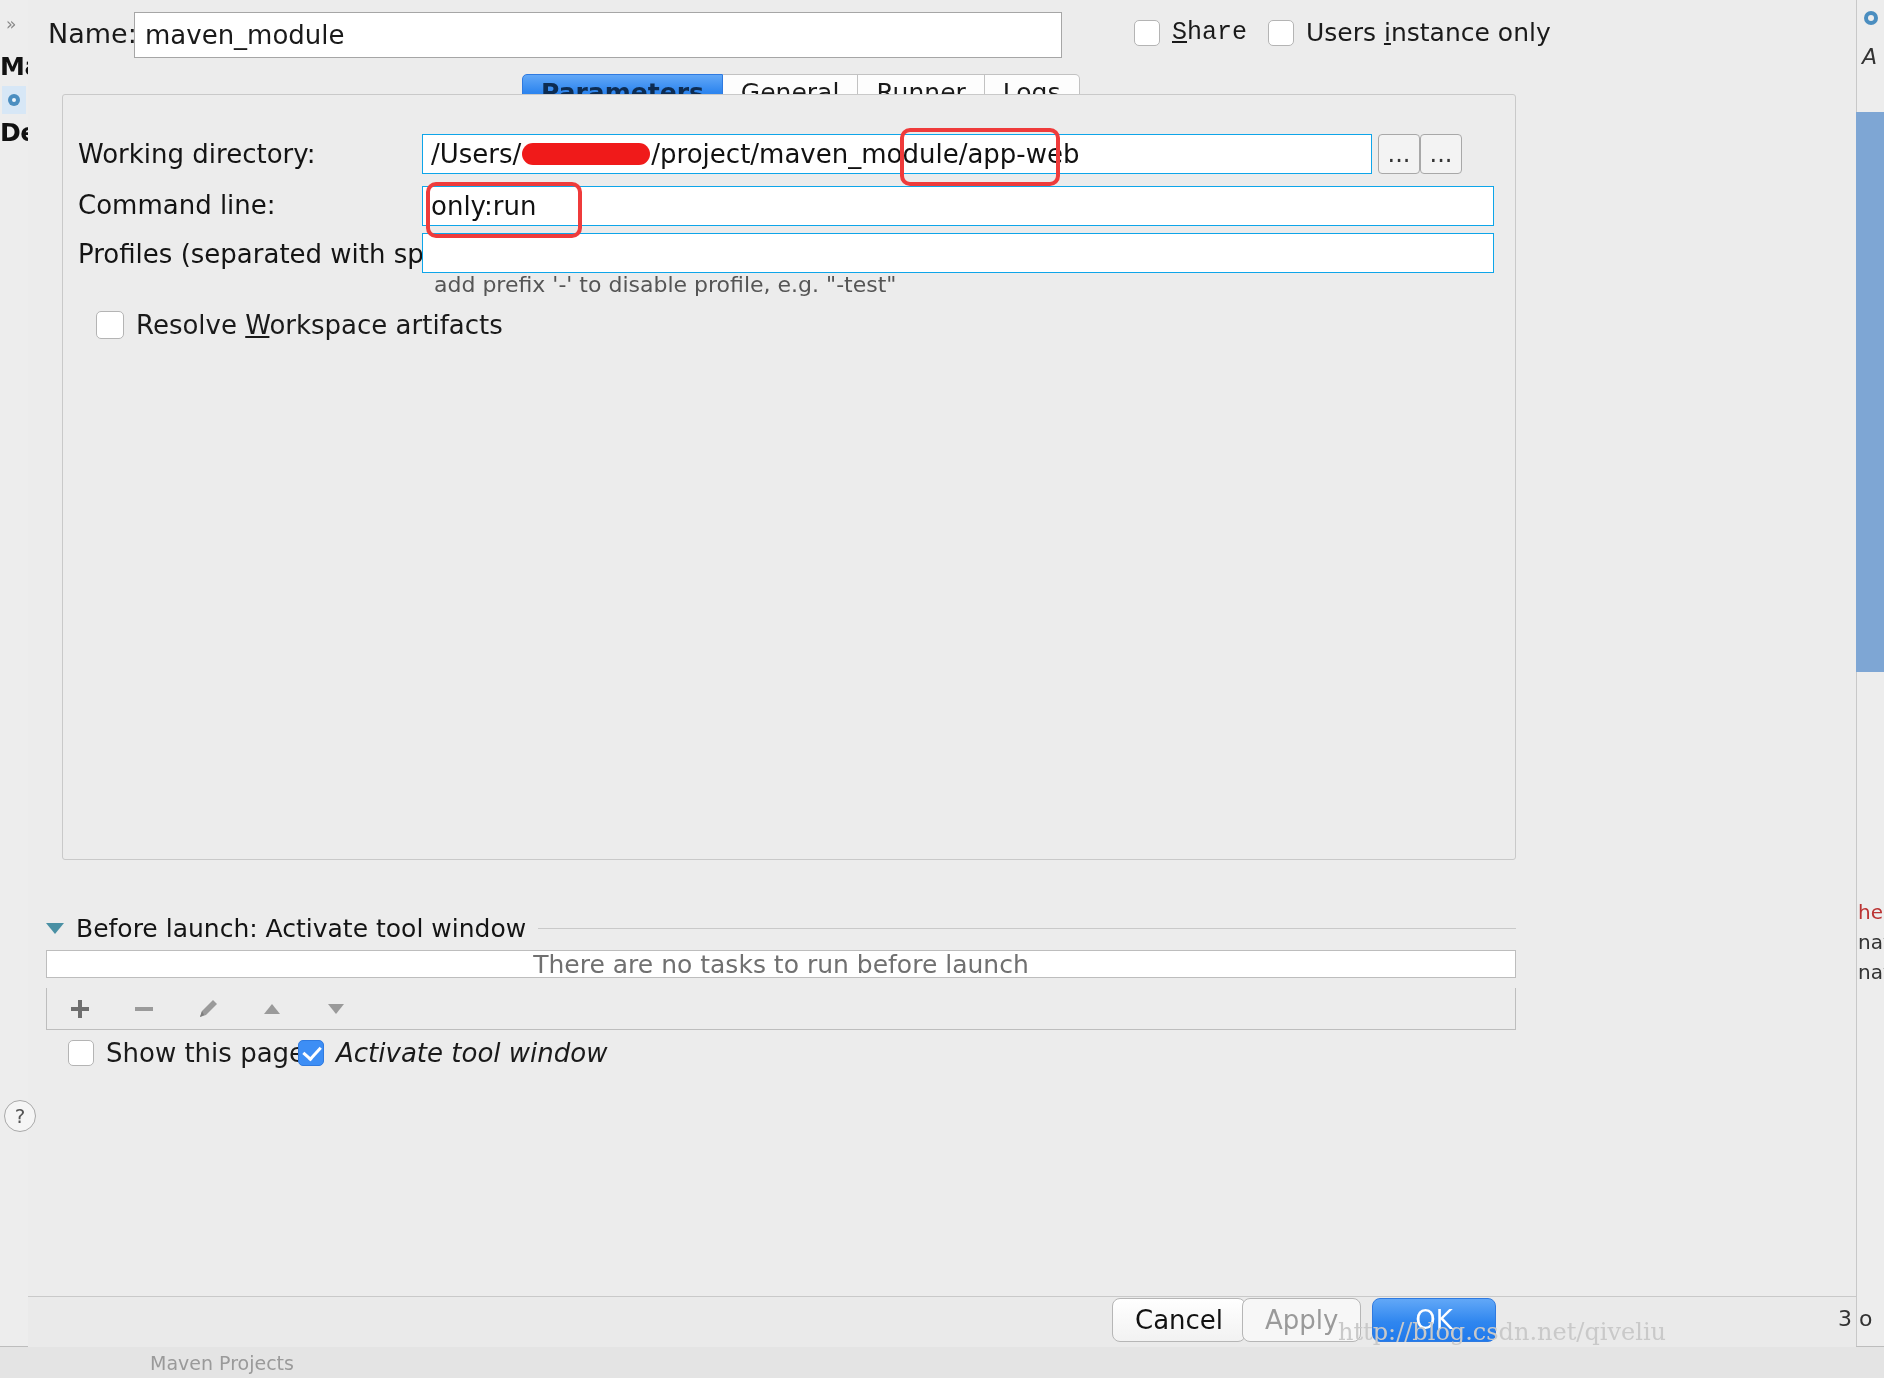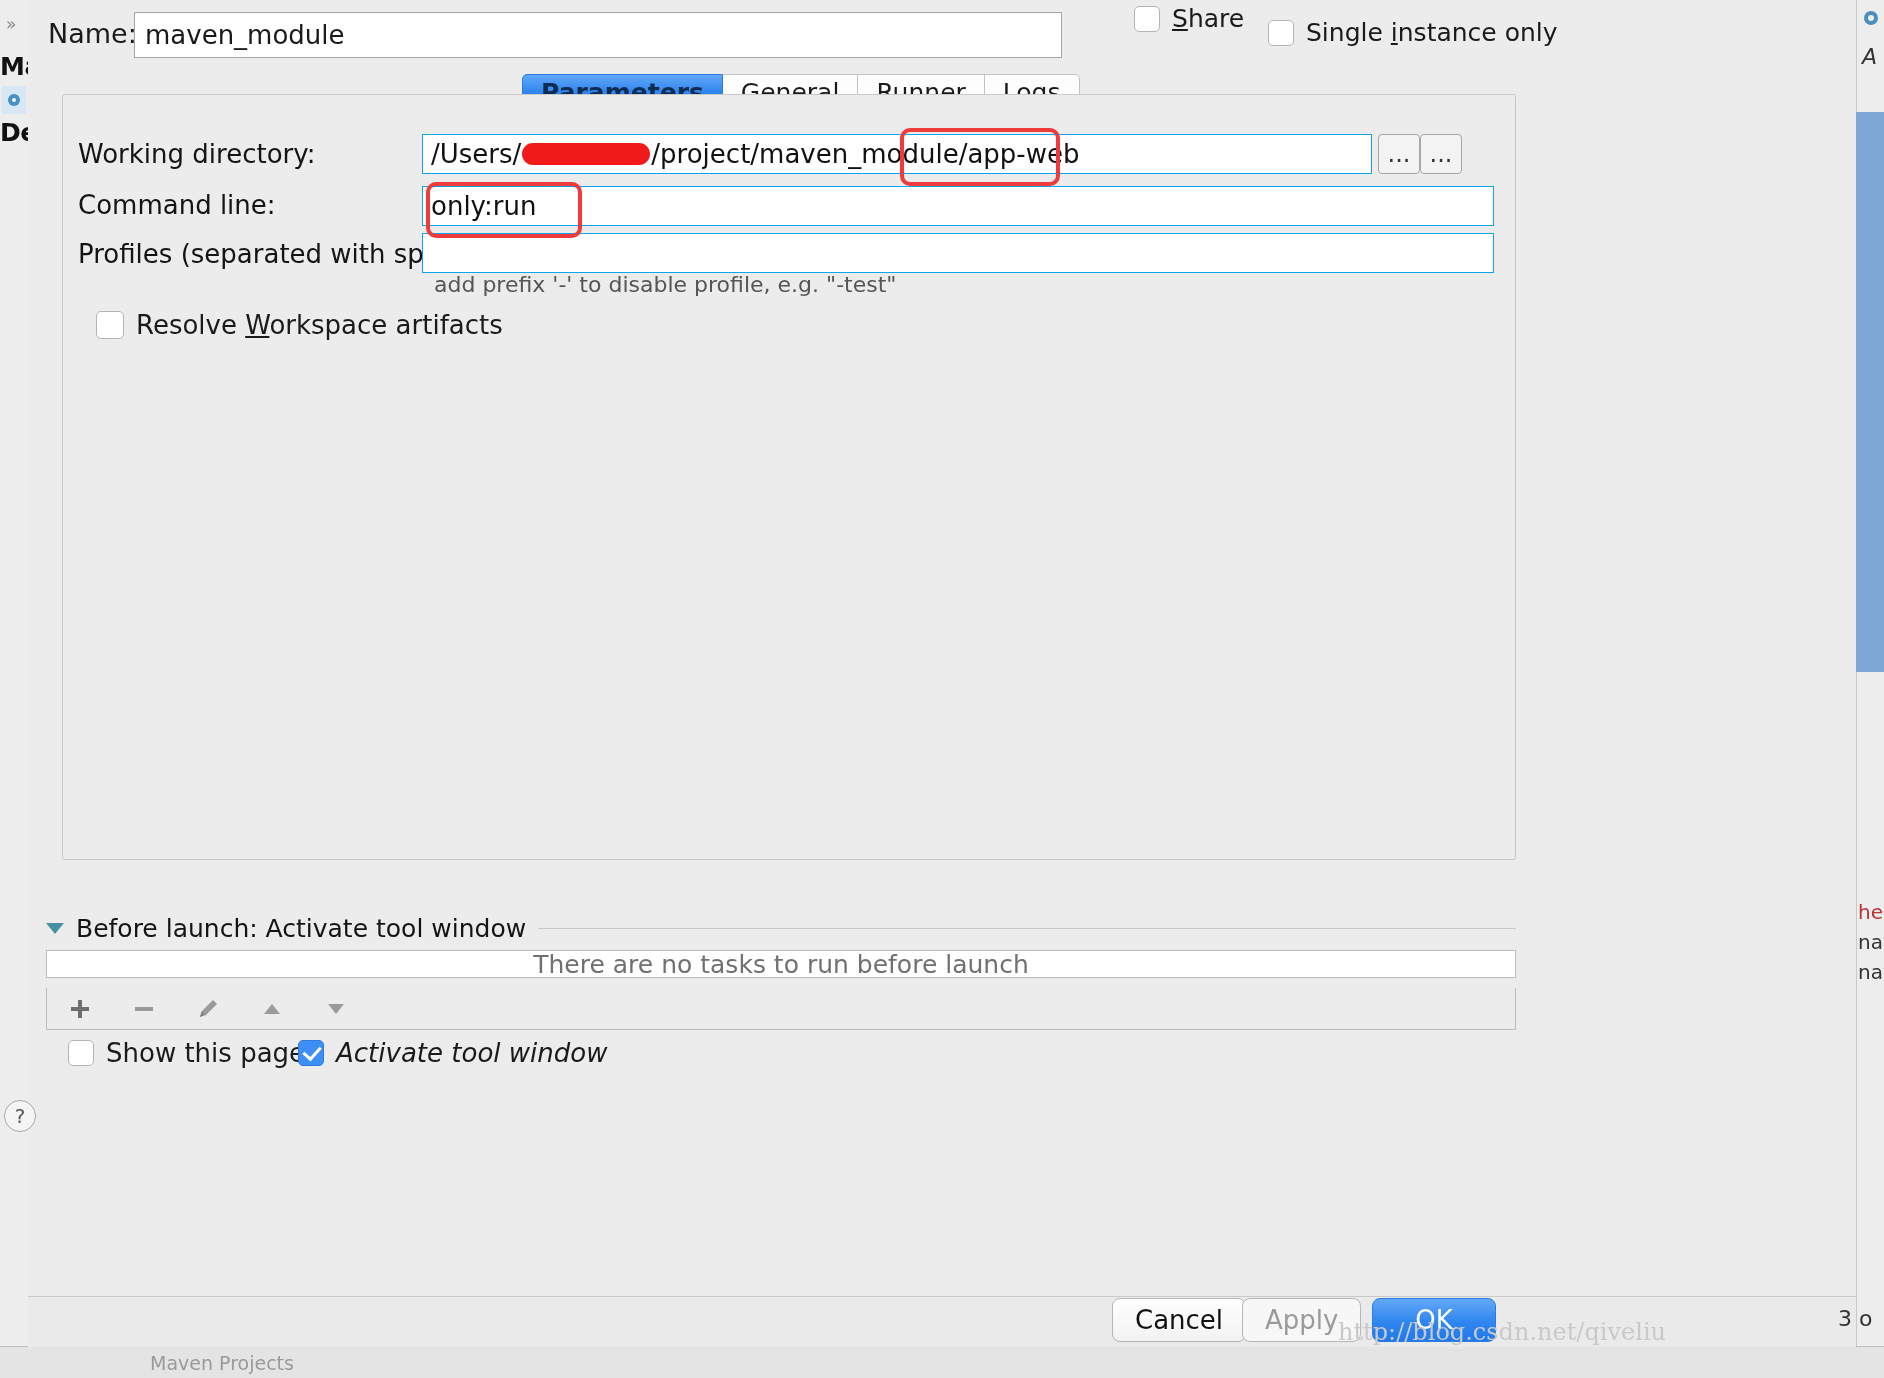--- a/index.html
+++ b/index.html
@@ -43,7 +43,7 @@
         display:flex;align-items:center;justify-content:center;flex:none;}
   .cbox.checked{background:#3d8ef5;border-color:#2f7ae0;}
   .cbox.checked::after{content:"";width:8px;height:14px;border:solid #fff;border-width:0 3px 3px 0;transform:rotate(42deg) translate(-1px,-2px);}
-  #share-check{left:1134px;top:4px;}
+  #share-check{left:1134px;top:18px;font-family:Liberation Mono, monospace;}
   #single-check{left:1268px;top:18px;}
   .u{text-decoration:underline;}
 

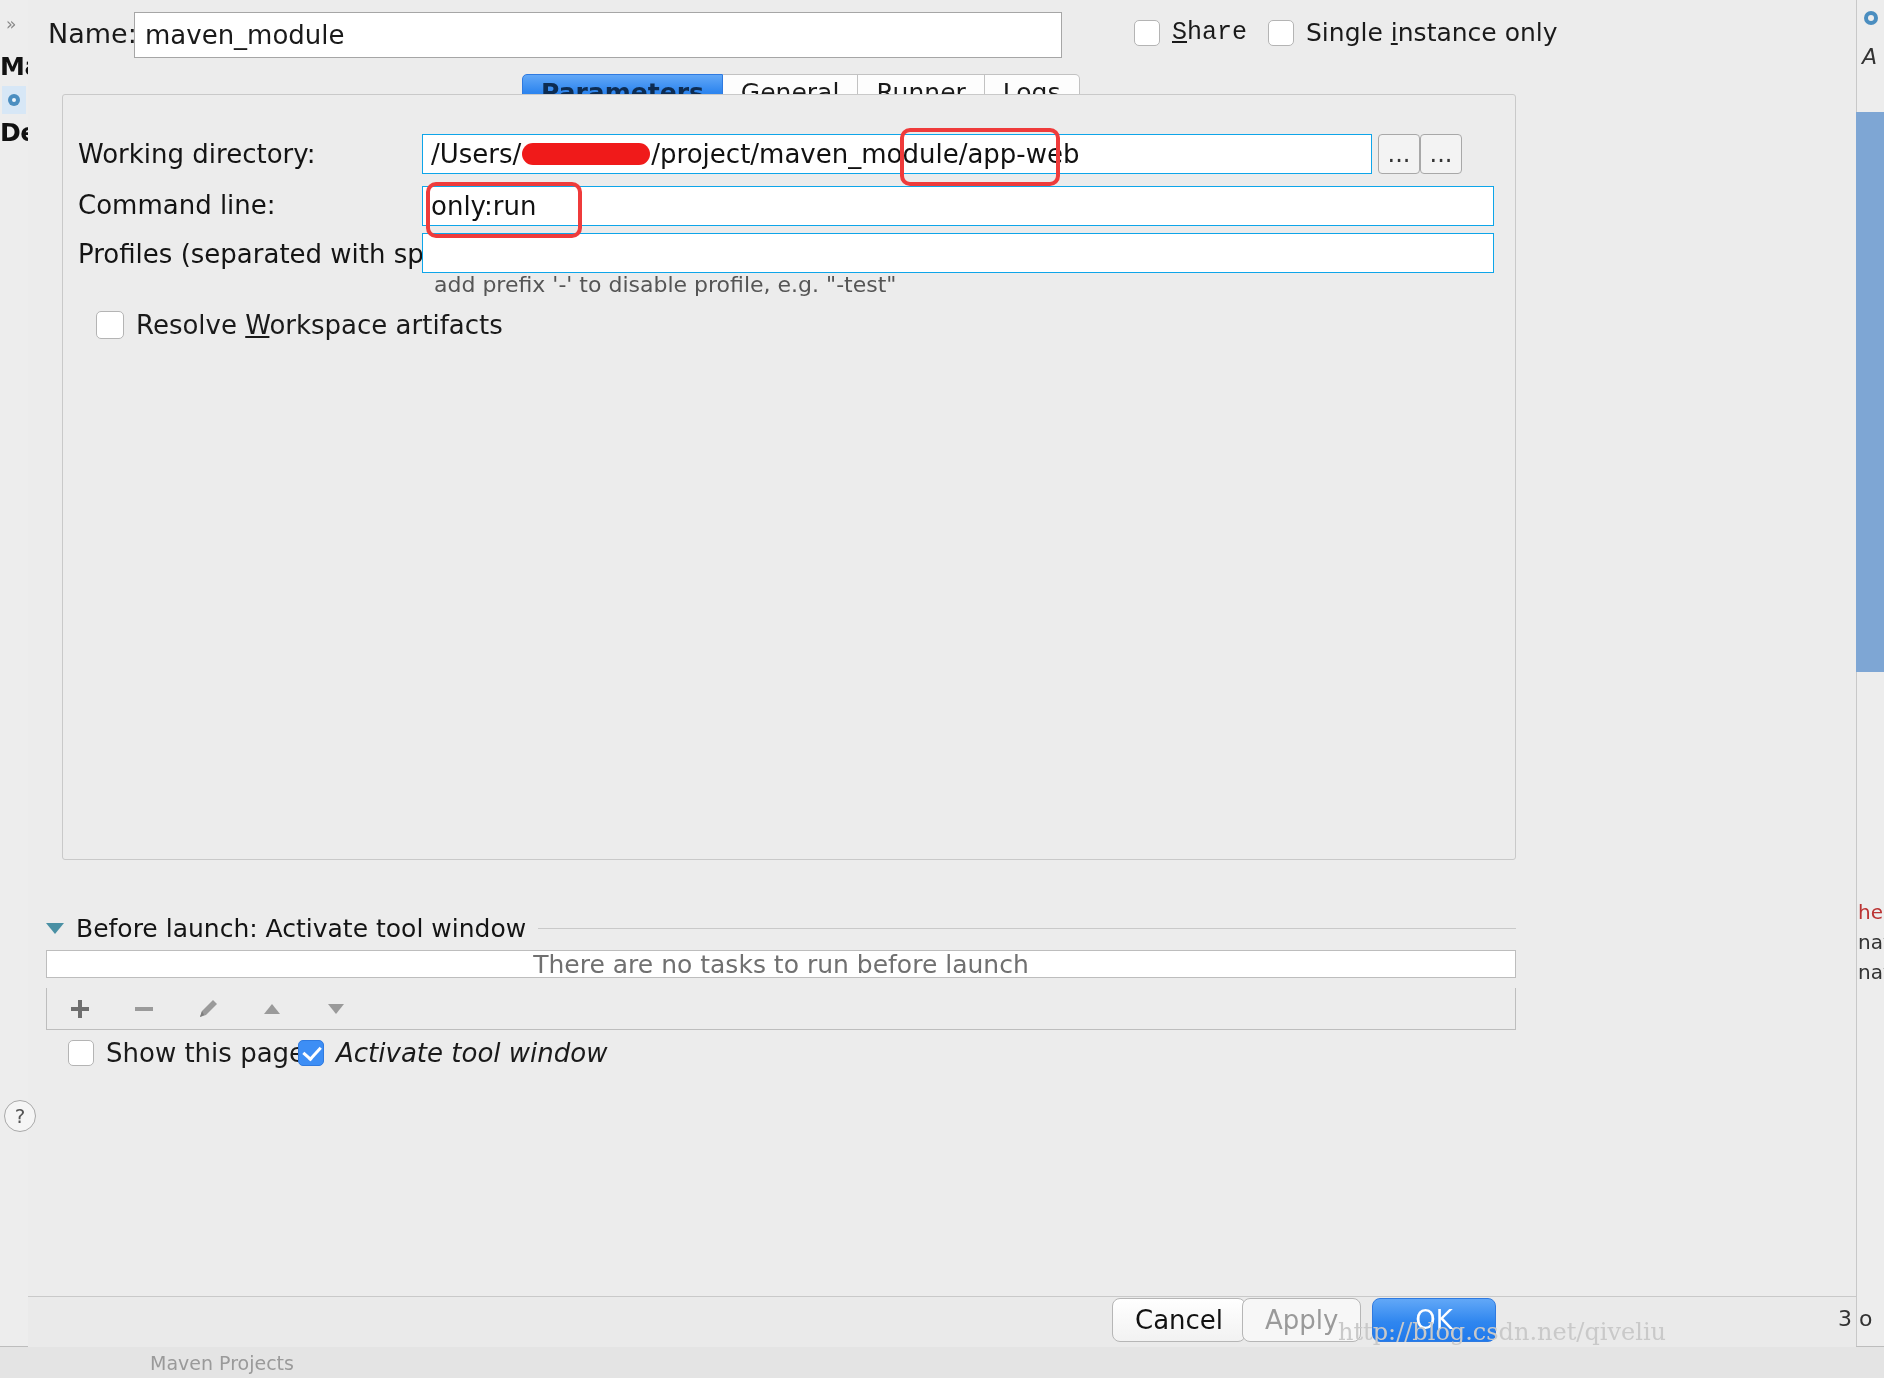--- a/index.html
+++ b/index.html
@@ -163,7 +163,7 @@
 </div>
 <div class="abs cbrow" id="single-check">
   <span class="cbox"></span>
-  <span><span>Single </span><span class="u">i</span><span>nstance only</span></span>
+  <span><span>Users </span><span class="u">i</span><span>nstance only</span></span>
 </div>
 
 <div class="abs" id="tabstrip">

